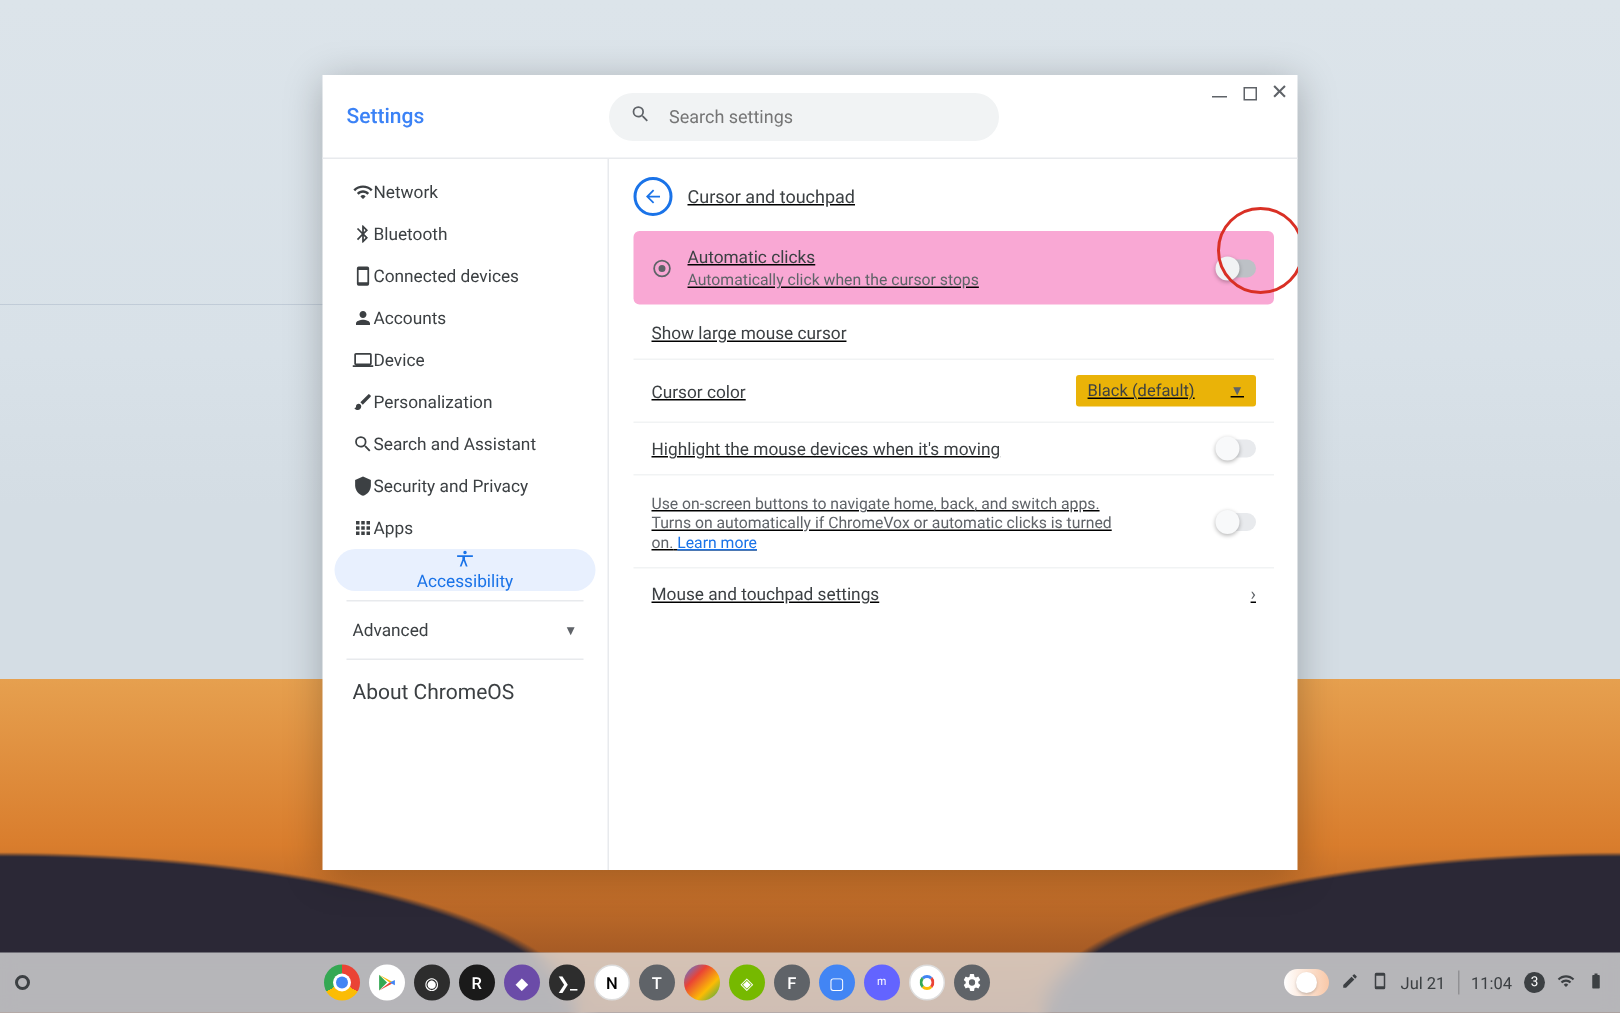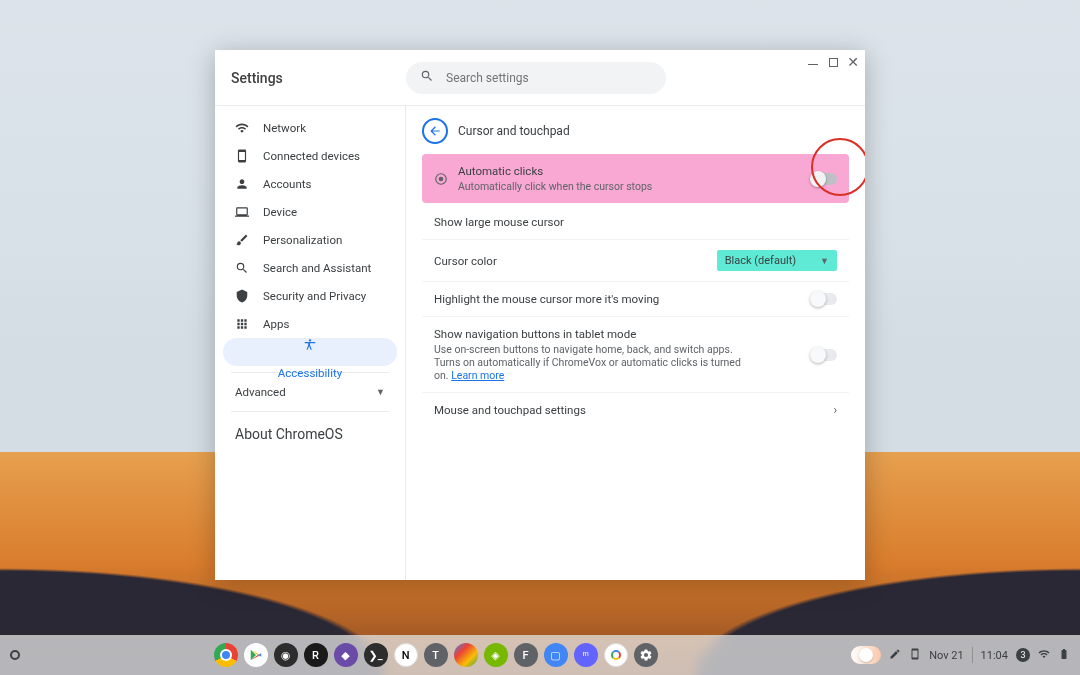--- a/index.html
+++ b/index.html
@@ -38,7 +38,7 @@
   .topbar {
     height: 56px; display: flex; align-items: center; padding: 0 16px; border-bottom: 1px solid #e8eaed;
   }
-  .title { font-size: 14px; color: #404040; font-weight: 500; width: 175px; }
+  .title { font-size: 14px; color: #3b82f6; font-weight: 500; width: 175px; }
   .search {
     flex: 0 0 260px; height: 32px; background: #f1f3f4; border-radius: 16px;
     display: flex; align-items: center; padding: 0 14px; gap: 12px; color: #5f6368;

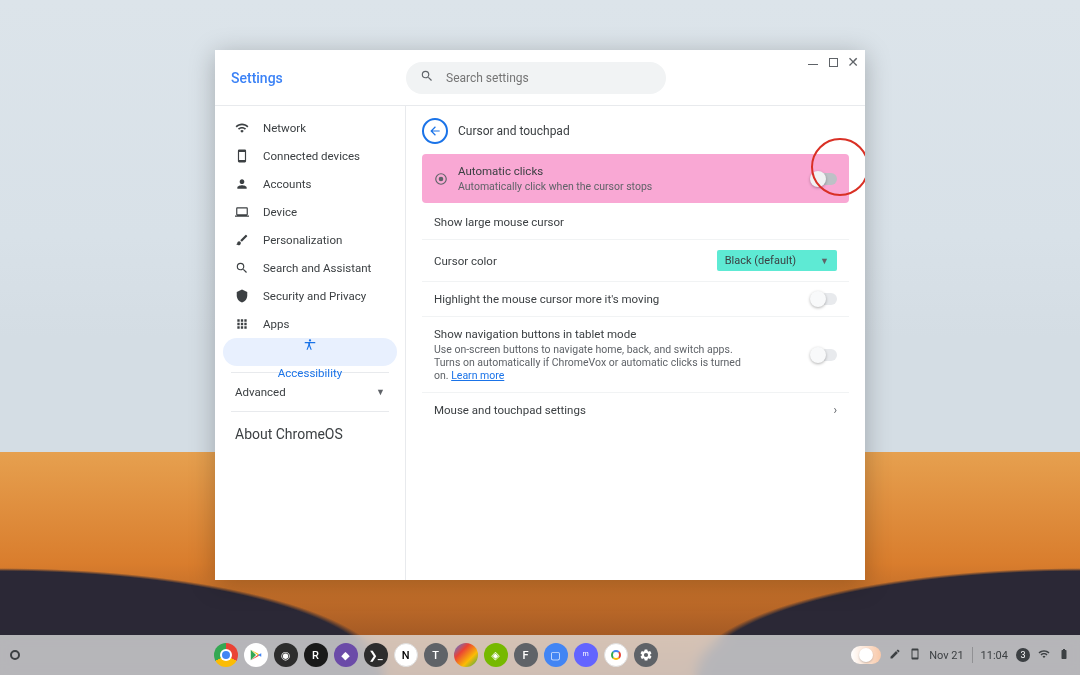--- a/index.html
+++ b/index.html
@@ -49,7 +49,7 @@
   .body { flex: 1; display: flex; min-height: 0; }
   .sidebar { width: 190px; padding: 8px 8px; overflow-y: auto; }
   .nav-item {
-    height: 28px; display: flex; align-items: center; gap: 14px; padding: 0 12px;
+    height: 28px; display: flex; align-items: center; gap: 0; padding: 0 12px;
     font-size: 11.5px; color: #3c4043; border-radius: 14px; cursor: pointer;
   }
   .nav-item.active { background: #e8f0fe; color: #1a73e8; flex-direction: column; }

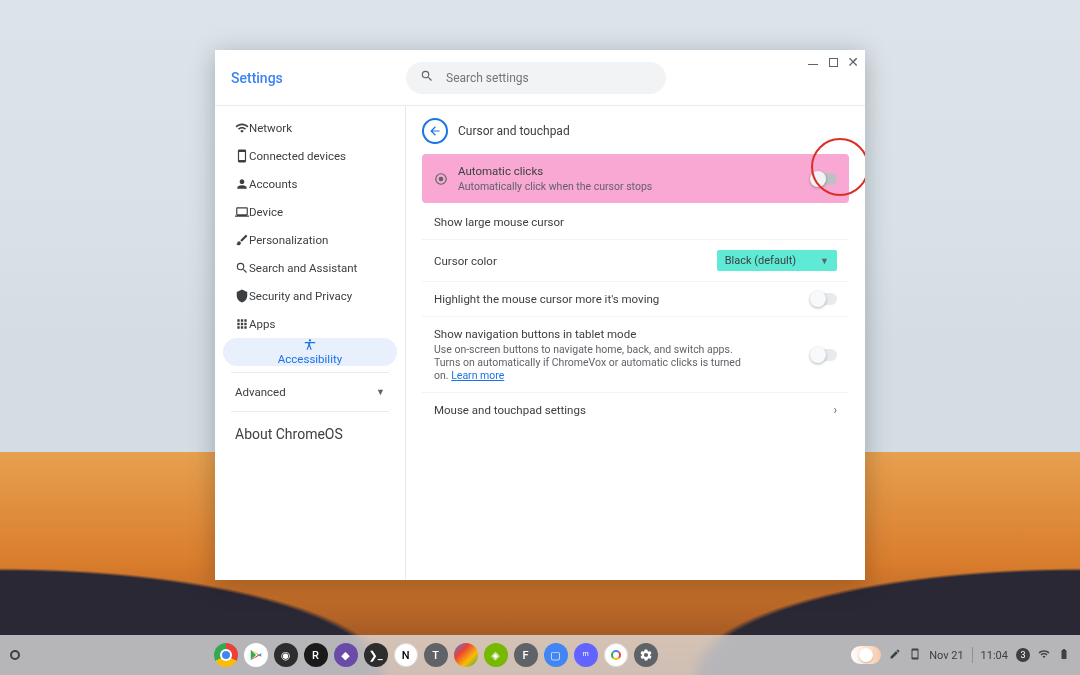--- a/index.html
+++ b/index.html
@@ -60,7 +60,7 @@
   .adv { display: flex; align-items: center; justify-content: space-between; padding: 6px 12px; font-size: 11.5px; color: #3c4043; cursor: pointer; }
   .about { padding: 8px 12px; font-size: 14px; color: #3c4043; cursor: pointer; }
 
-  .content { flex: 1; border-left: 1px solid #e8eaed; padding: 12px 16px; overflow-y: auto; }
+  .content { flex: 1; border-left: 1px solid #e8eaed; padding: 12px 16px; overflow-y: auto; text-decoration: underline; }
   .bc-row { display: flex; align-items: center; gap: 10px; margin-bottom: 10px; }
   .back-btn {
     width: 26px; height: 26px; border: 2px solid #1a73e8; border-radius: 50%;

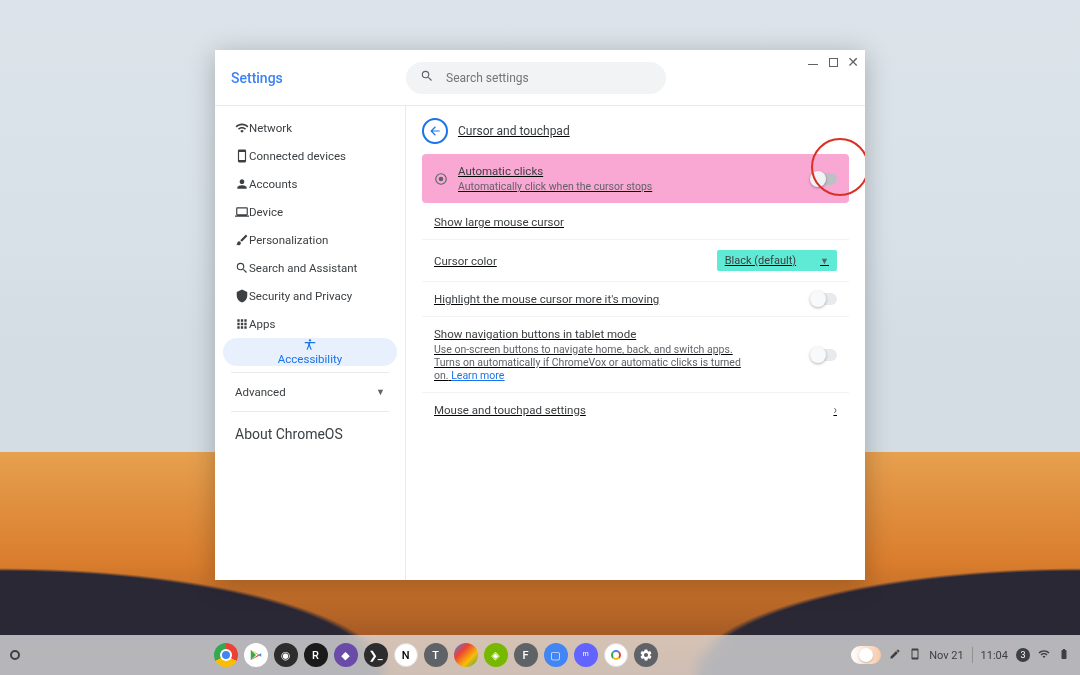--- a/index.html
+++ b/index.html
@@ -155,6 +155,14 @@
             </svg>
           </span>
         <span>Network</span>
+      </div>
+      <div class="nav-item">
+        <span class="ico">
+            <svg viewBox="0 0 24 24">
+              <path d="M17.71 7.71L12 2h-1v7.59L6.41 5 5 6.41 10.59 12 5 17.59 6.41 19 11 14.41V22h1l5.71-5.71L13.41 12l4.3-4.29zM13 5.83l1.88 1.88L13 9.59V5.83zm1.88 10.46L13 18.17v-3.76l1.88 1.88z"></path>
+            </svg>
+          </span>
+        <span>Bluetooth</span>
       </div>
       <div class="nav-item">
         <span class="ico">

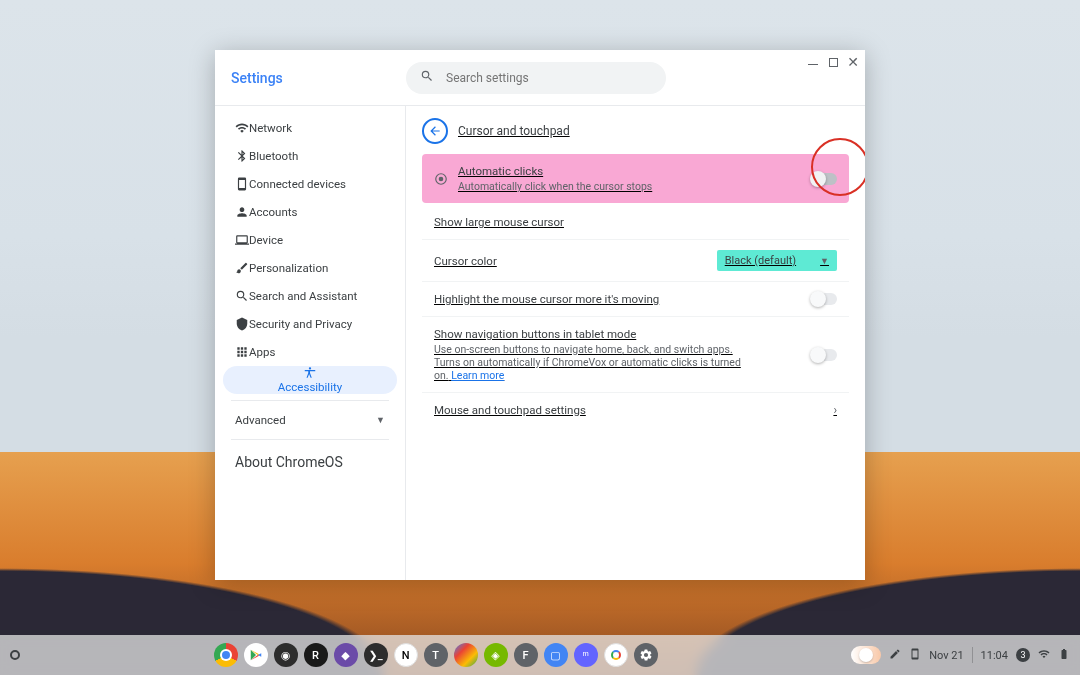--- a/index.html
+++ b/index.html
@@ -92,7 +92,7 @@
   .toggle.disabled::after { background: #f8f9fa; }
 
   .select {
-    background: #5eead4; padding: 4px 8px; border-radius: 2px; display: flex; align-items: center;
+    background: #eab308; padding: 4px 8px; border-radius: 2px; display: flex; align-items: center;
     gap: 24px; font-size: 11px; color: #3c4043; cursor: pointer;
   }
   .chev { font-size: 9px; color: #5f6368; }

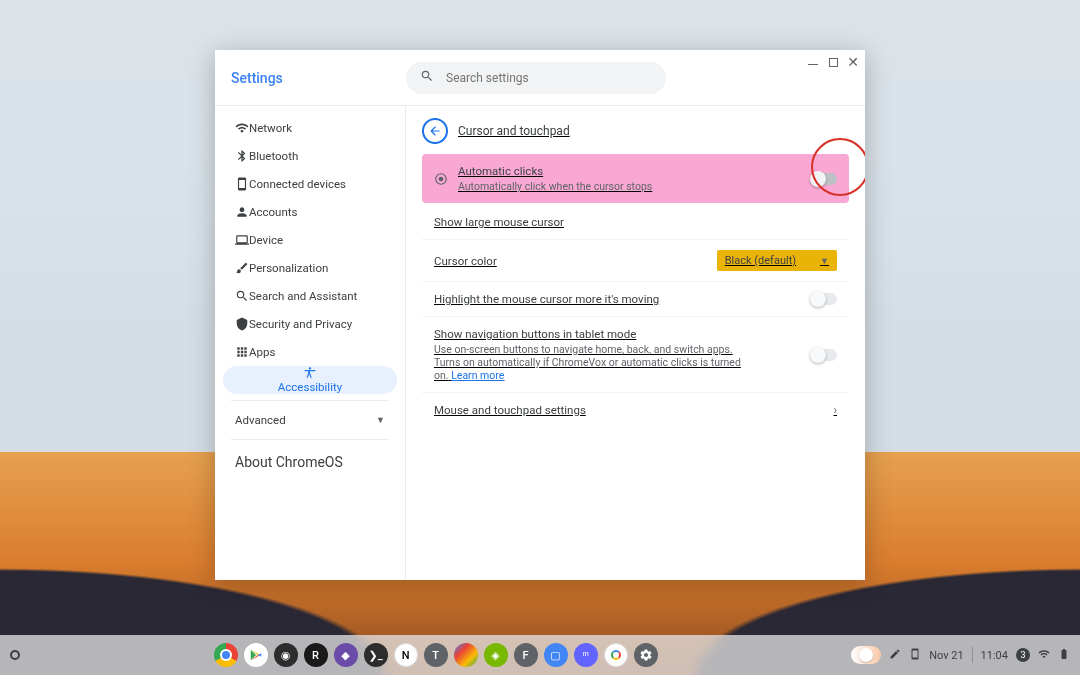--- a/index.html
+++ b/index.html
@@ -281,7 +281,7 @@
 
       <div class="row">
         <div class="rl">
-            <div>Highlight the mouse cursor more it's moving</div>
+            <div>Highlight the mouse devices when it's moving</div>
           </div>
         <div class="toggle off disabled"></div>
       </div>

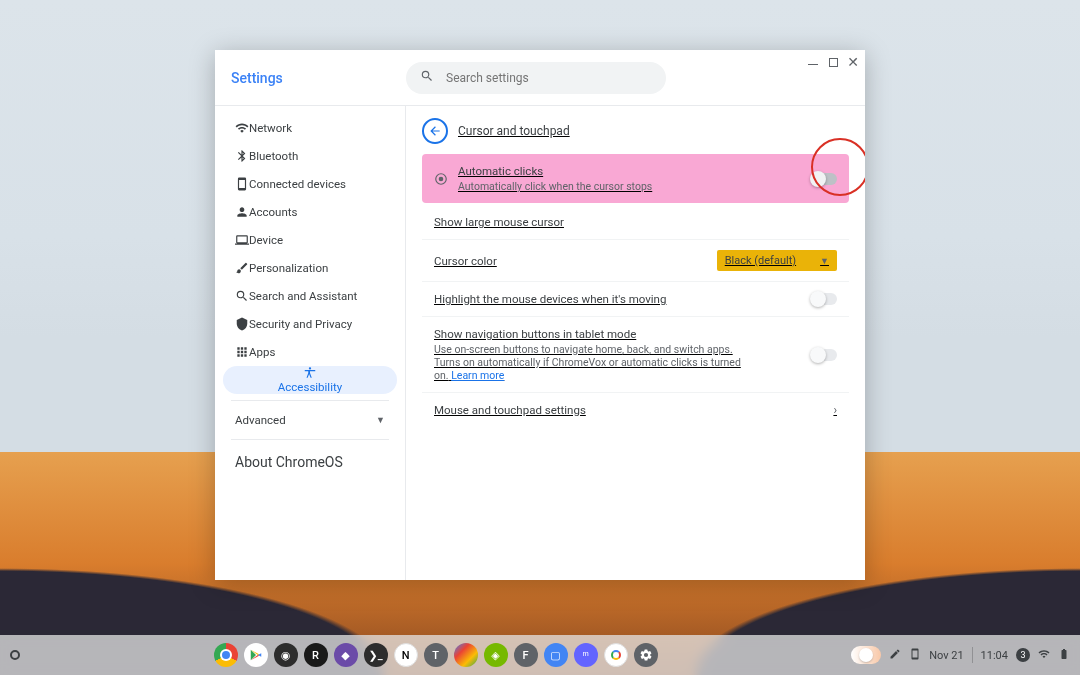--- a/index.html
+++ b/index.html
@@ -289,7 +289,6 @@
       <div class="row">
         <div class="rl">
           <div style="max-width:320px">
-            <div>Show navigation buttons in tablet mode</div>
             <div class="sub">
               <span>Use on-screen buttons to navigate home, back, and switch apps. Turns on automatically if ChromeVox or automatic clicks is turned on.</span>
               <span class="link">Learn more</span>

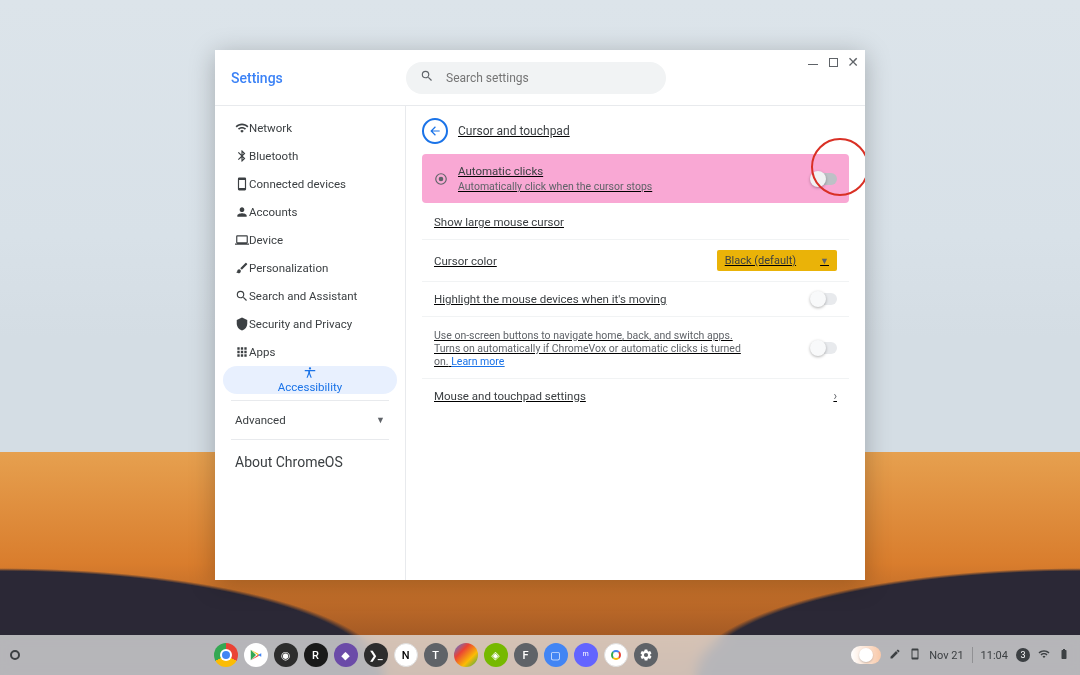--- a/index.html
+++ b/index.html
@@ -353,7 +353,7 @@
     <span><svg viewBox="0 0 24 24">
           <path d="M17 1H7a2 2 0 00-2 2v18a2 2 0 002 2h10a2 2 0 002-2V3a2 2 0 00-2-2zm0 18H7V5h10v14z"></path>
         </svg></span>
-    <span>Nov 21</span>
+    <span>Jul 21</span>
     <div class="sep"></div>
     <span>11:04</span>
     <span style="background:#3c4043;color:#fff;border-radius:50%;width:14px;height:14px;display:inline-flex;align-items:center;justify-content:center;font-size:9px">3</span>

